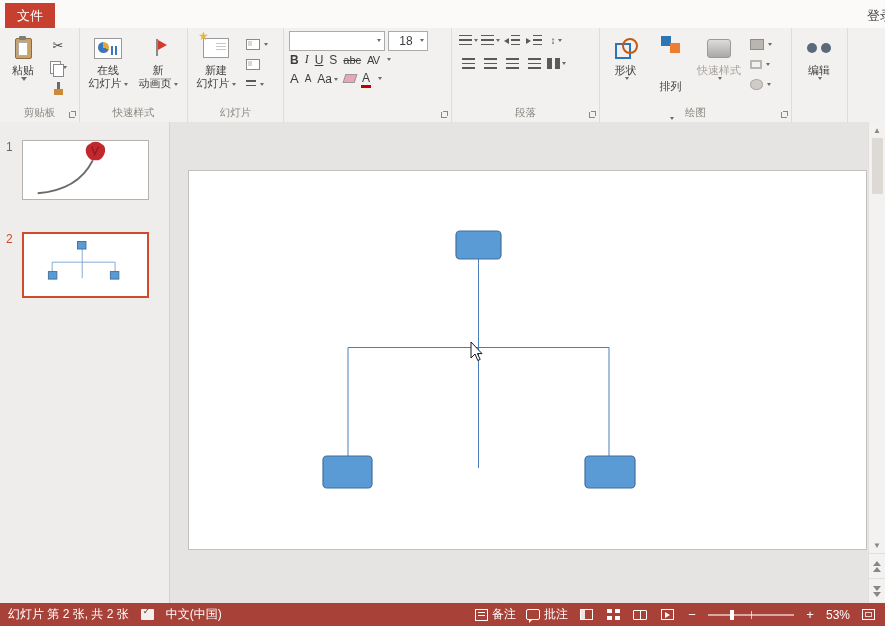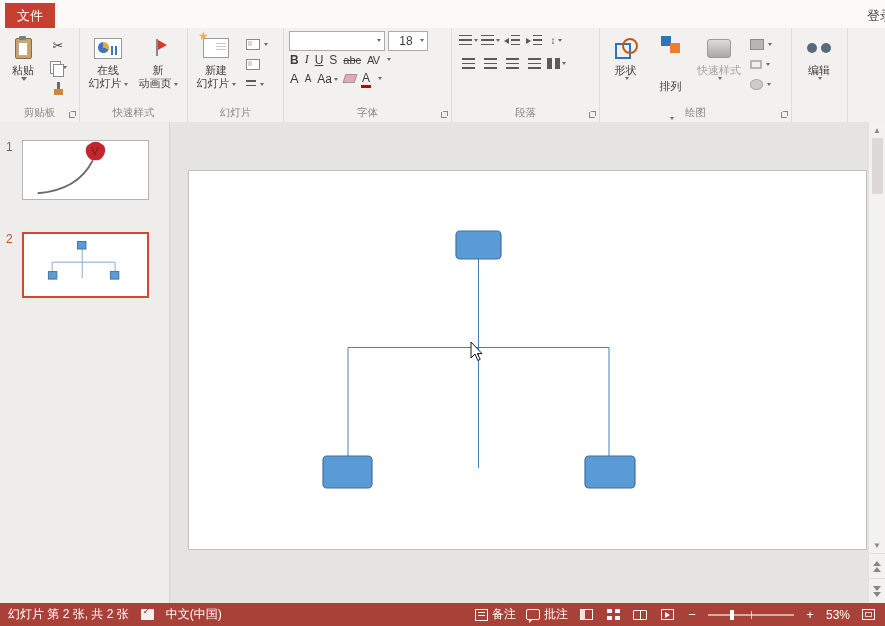--- a/index.html
+++ b/index.html
@@ -247,7 +247,6 @@
         <span class="fontcolor"><span>A</span></span>
         <span class="dd s"></span>
       </div>
-      <div class="group-label">字体</div>
       <span class="launcher"></span>
     </div>
 

